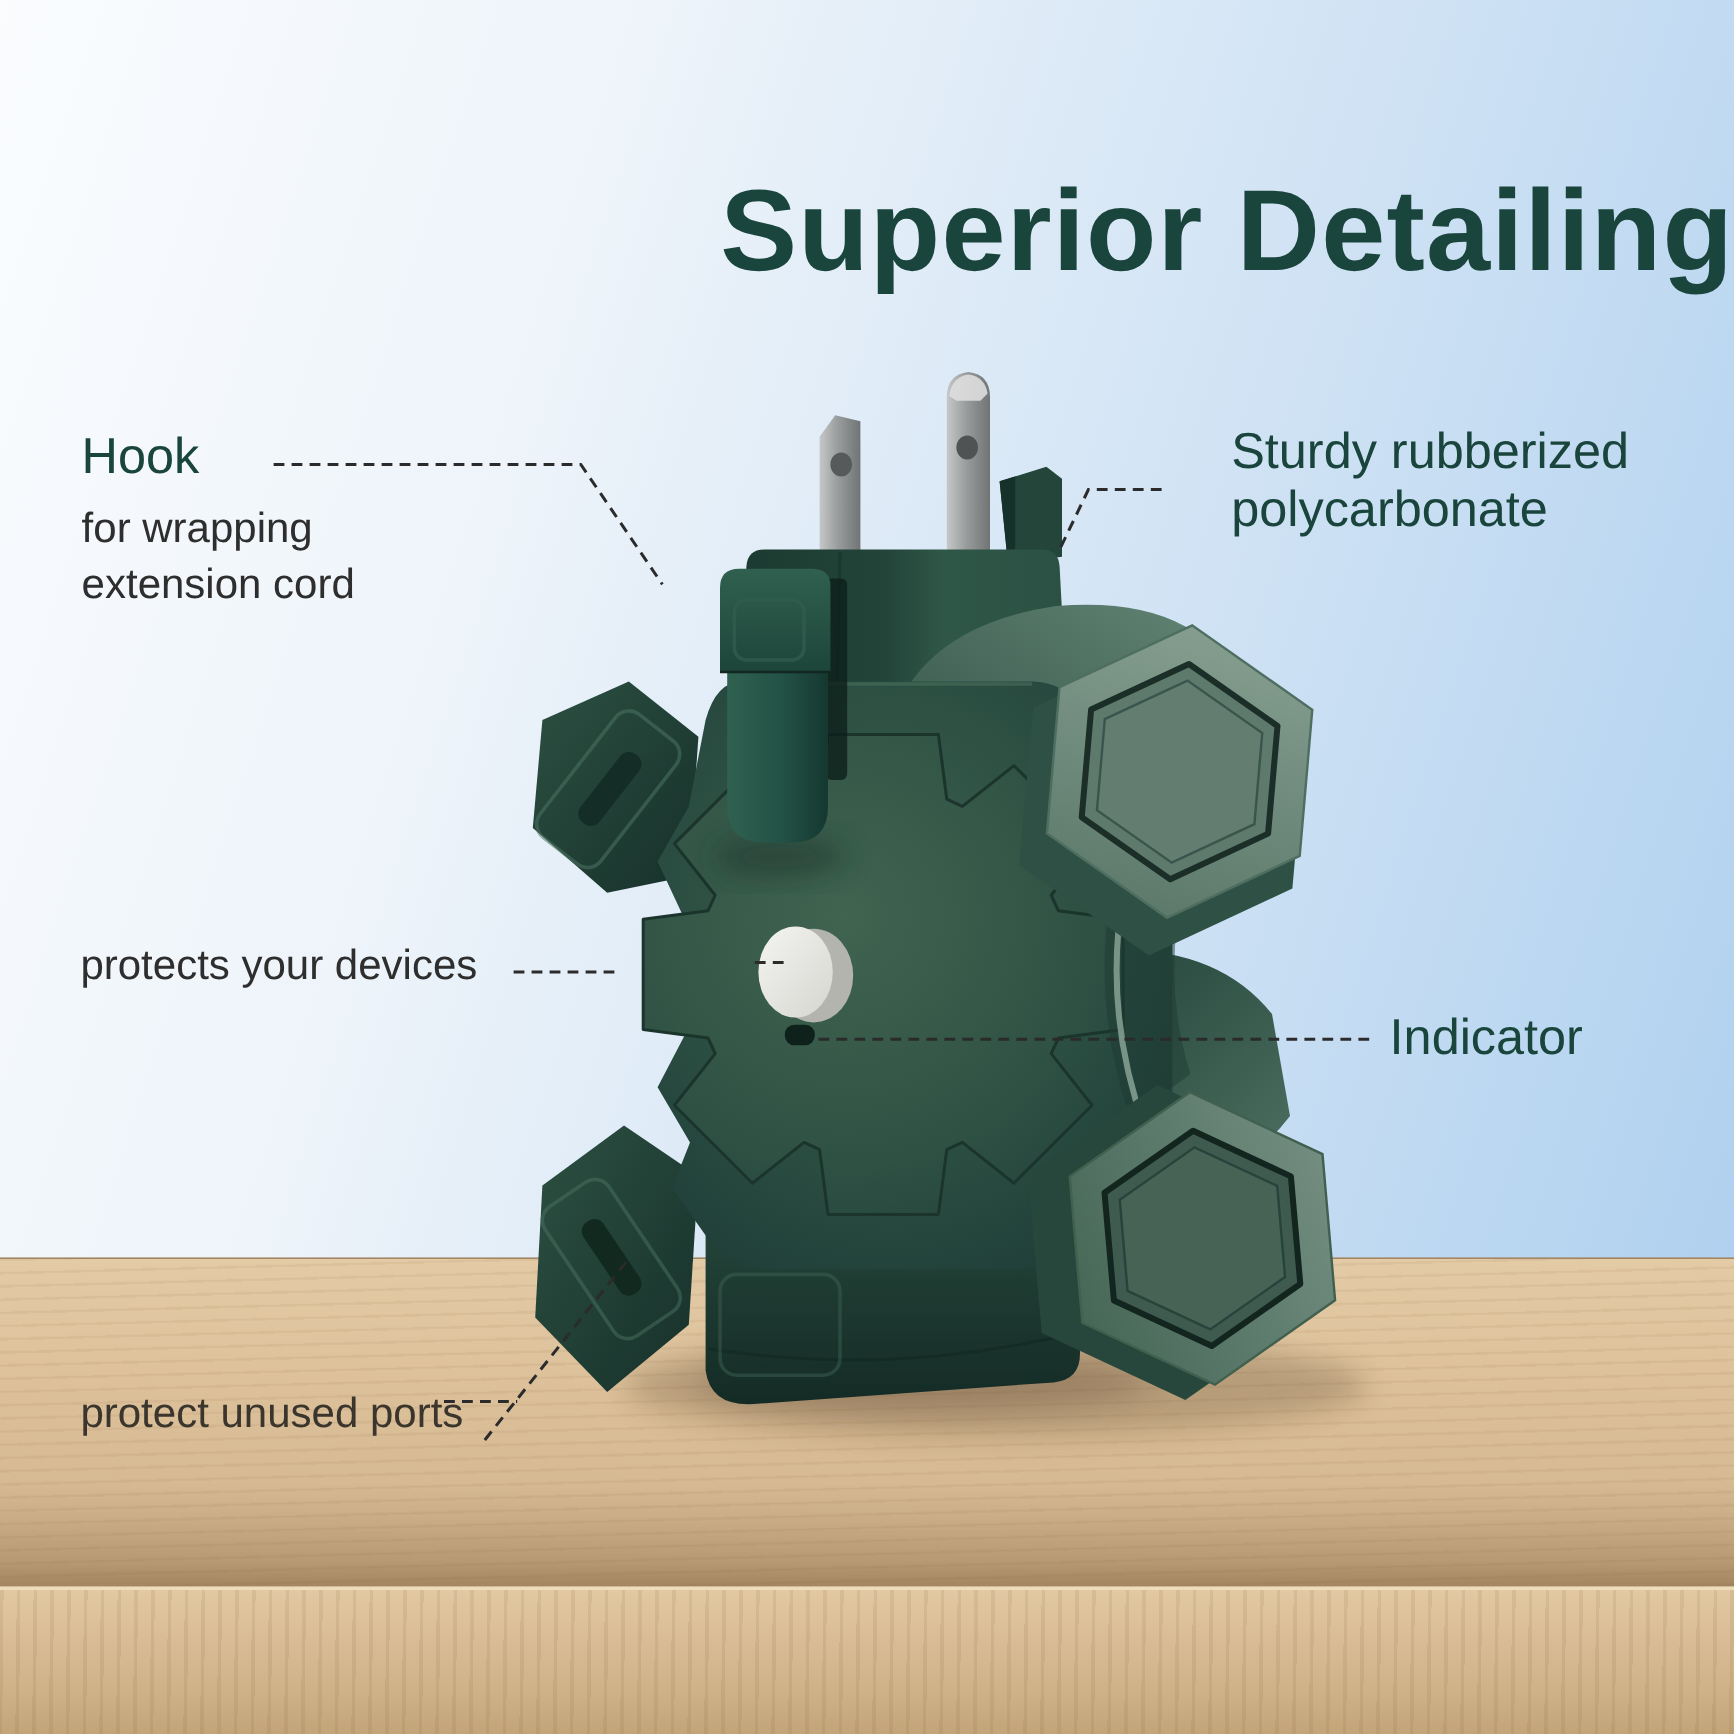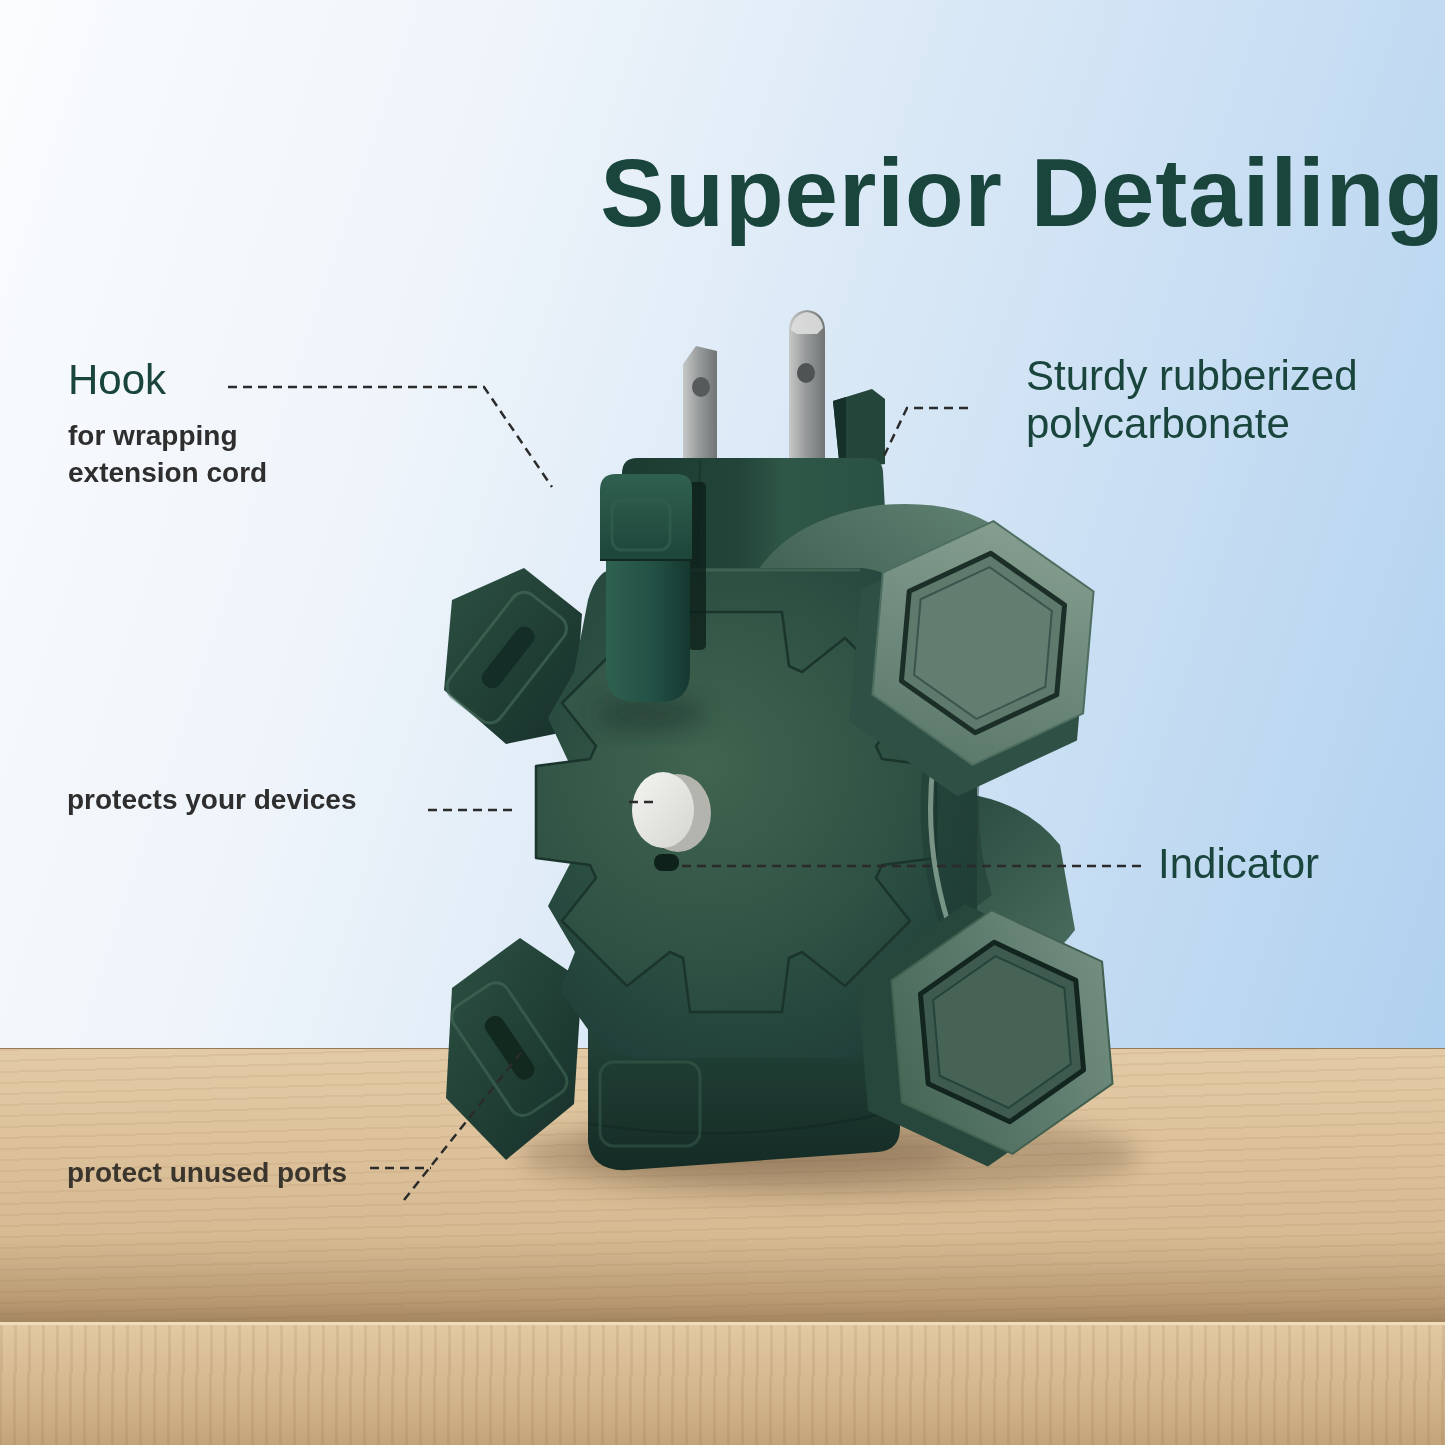--- a/index.html
+++ b/index.html
@@ -31,7 +31,7 @@
   }
   .callout{position:absolute;}
   .callout .label{font-size:42px;font-weight:400;color:#1a453d;line-height:1.15;margin:0;}
-  .callout .desc{font-size:28px;font-weight:700;color:#2e2e2e;line-height:1.3;margin:14px 0 0 0;}
+  .callout .desc{font-size:35px;font-weight:400;color:#2e2e2e;line-height:1.3;margin:14px 0 0 0;}
   .co-hook{left:68px;top:356px;width:260px;}
   .co-material{left:1026px;top:352px;width:440px;}
   .co-breaker{left:67px;top:768px;width:420px;}

